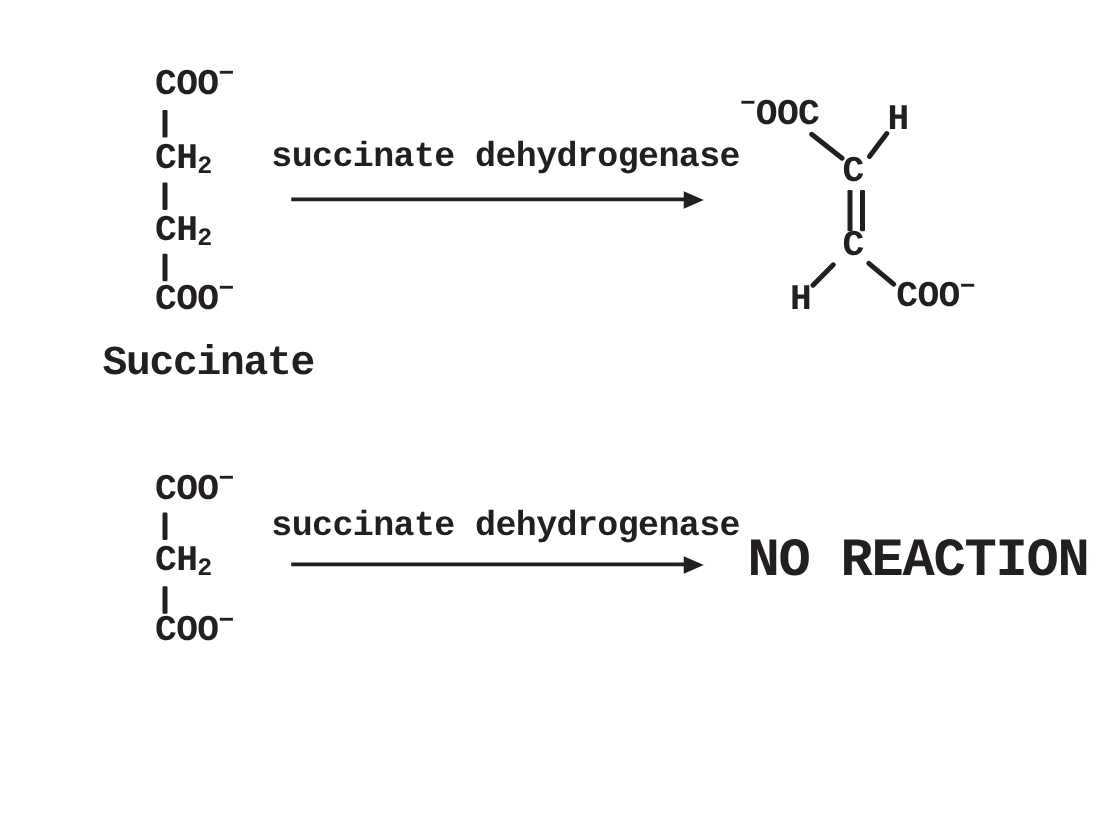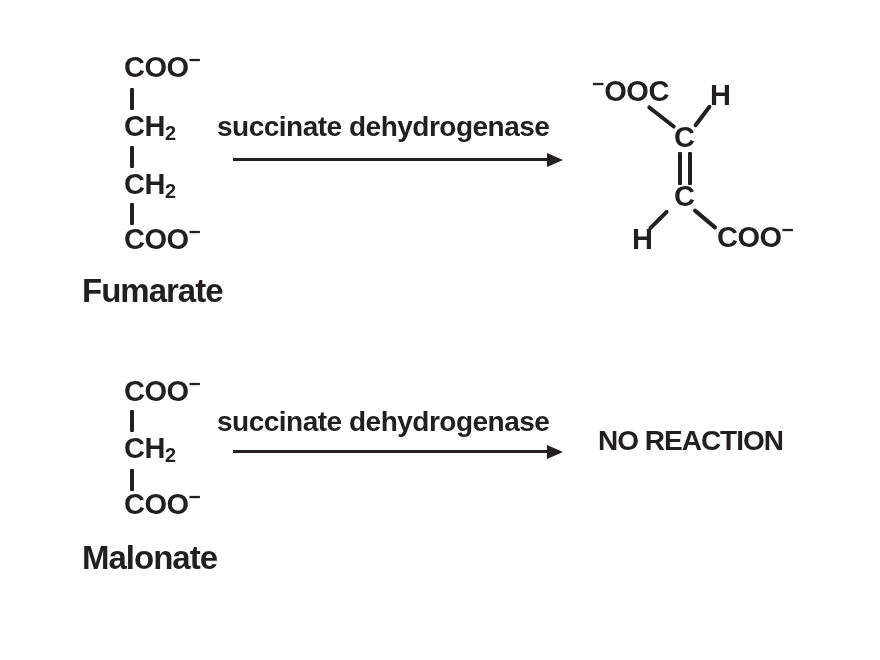--- a/index.html
+++ b/index.html
@@ -8,7 +8,7 @@
   .canvas {
     position:relative; width:880px; height:600px;
     background:var(--bg); overflow:hidden;
-    font-family:Liberation Sans, sans-serif; color:var(--ink);padding-left:44px;
+    font-family:Liberation Mono, monospace; color:var(--ink);padding-left:44px;
   }
   
   .fg {

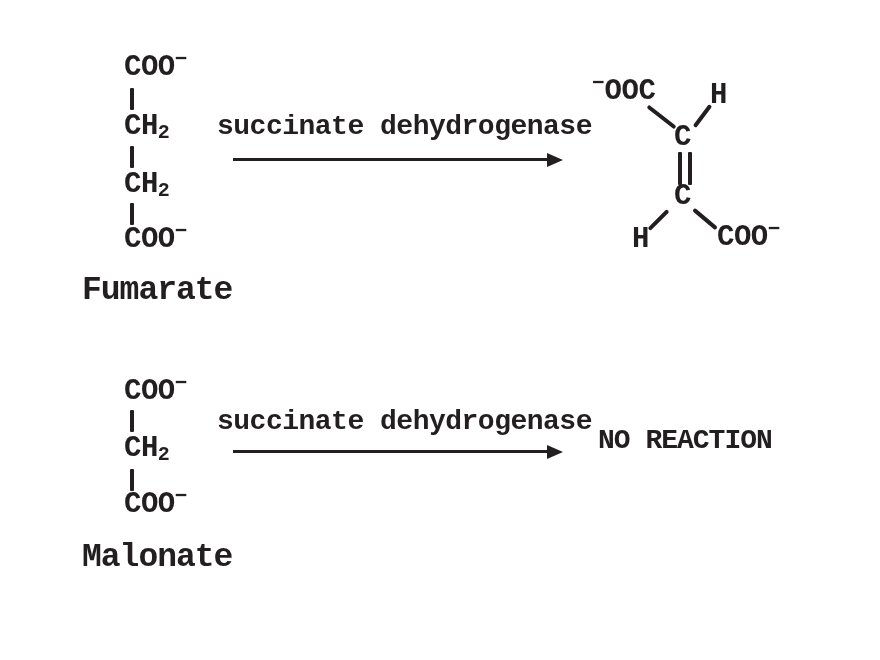--- a/index.html
+++ b/index.html
@@ -58,7 +58,7 @@
   <div class="fg" style="left:124px; top:170px"><span class="m">CH</span><span class="sub">2</span></div>
   <div class="vbond" style="left:130px; top:203px"></div>
   <div class="fg" style="left:124px; top:225px"><span class="m">COO</span><span class="sup">−</span></div>
-  <div class="mol-label" style="left:82px; top:274px">Fumarate</div>
+  <div class="mol-label" style="left:82px; top:274px">Succinate</div>
 
   <div class="enzyme" style="left:217px; top:113px">succinate dehydrogenase</div>
   <div class="arrow" style="left:233px; top:153px; width:330px">

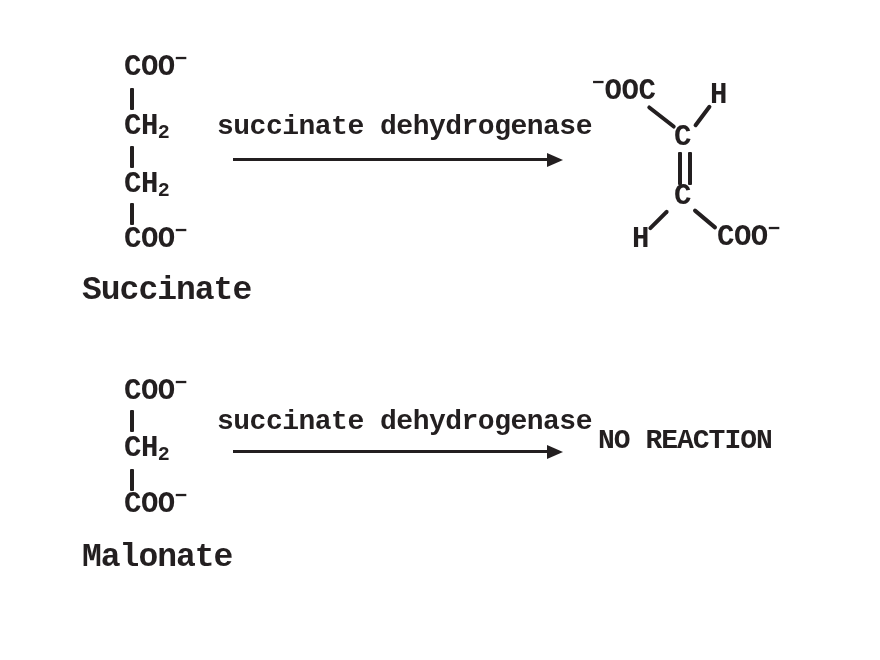--- a/index.html
+++ b/index.html
@@ -40,7 +40,7 @@
     border-top:7px solid transparent; border-bottom:7px solid transparent;
   }
   .no-reaction {
-    position:absolute; font-weight:bold; font-size:28px; line-height:1;
+    position:absolute; font-weight:bold; font-size:43px; line-height:1;
     letter-spacing:-1px; white-space:nowrap;
   }
   

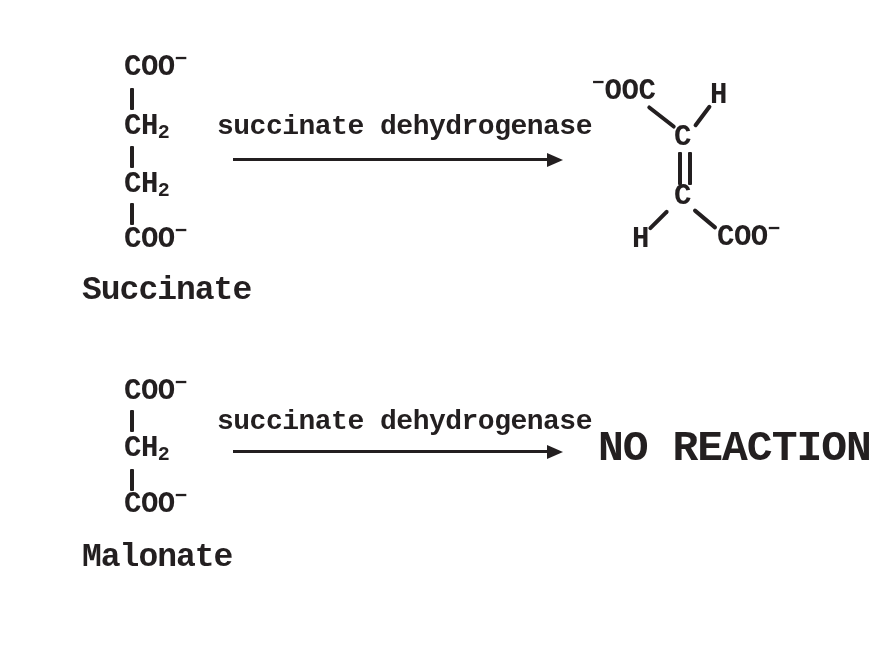--- a/index.html
+++ b/index.html
@@ -84,7 +84,6 @@
   <div class="fg" style="left:124px; top:434px"><span class="m">CH</span><span class="sub">2</span></div>
   <div class="vbond" style="left:130px; top:469px"></div>
   <div class="fg" style="left:124px; top:490px"><span class="m">COO</span><span class="sup">−</span></div>
-  <div class="mol-label" style="left:82px; top:541px">Malonate</div>
 
   <div class="enzyme" style="left:217px; top:408px">succinate dehydrogenase</div>
   <div class="arrow" style="left:233px; top:445px; width:330px">

